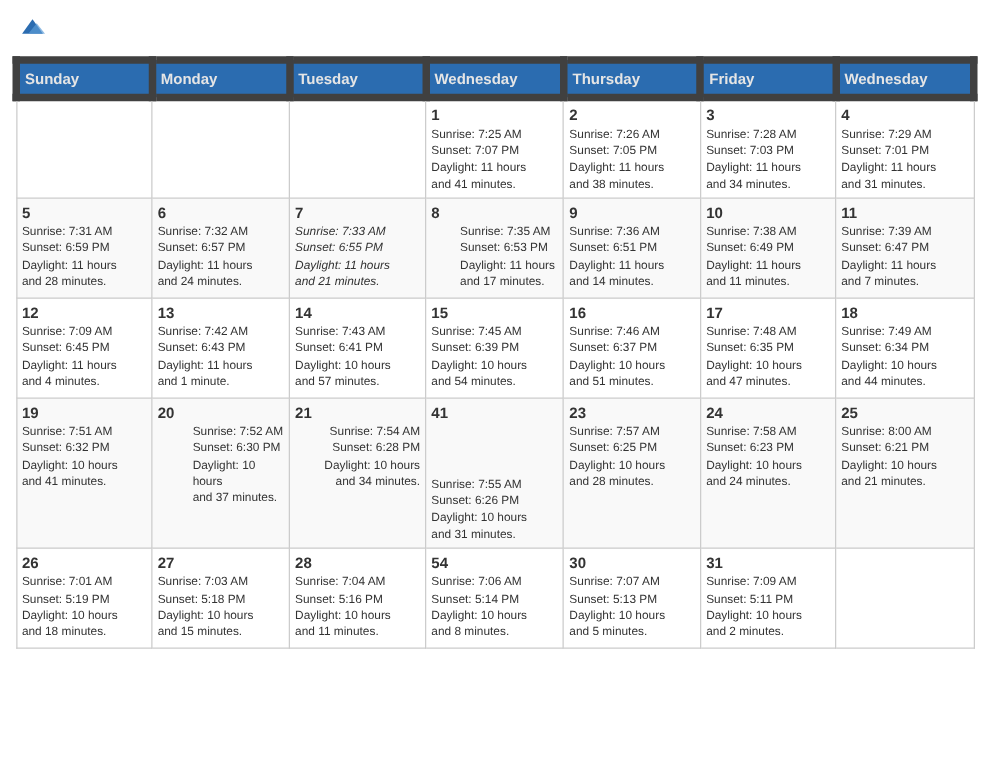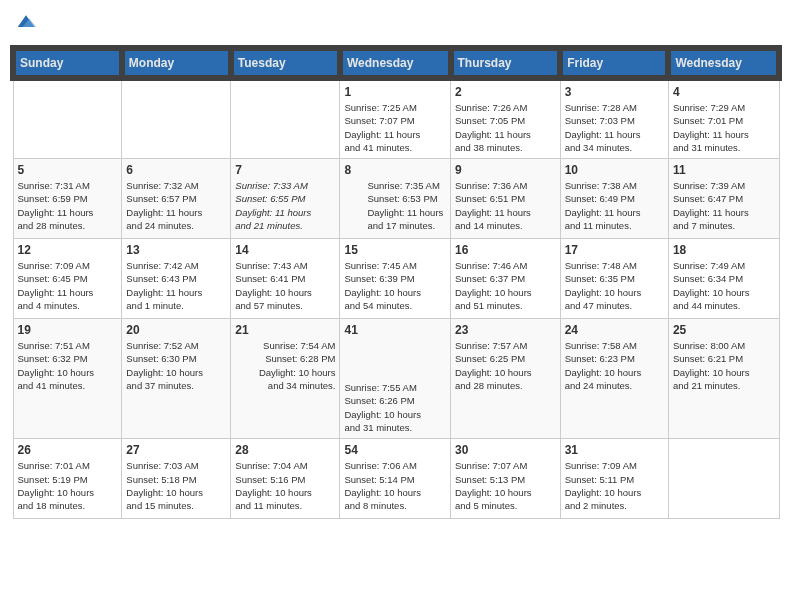--- a/index.html
+++ b/index.html
@@ -270,7 +270,7 @@
         </td>
         <td>
           <span class="day-number">20</span>
-          <div class="day-info" style="white-space: pre-line;">Sunrise: 7:52 AM
+          <div class="day-info" style="white-space: pre-line; margin-left: 28px;">Sunrise: 7:52 AM
 Sunset: 6:30 PM
 Daylight: 10 hours
 and 37 minutes.</div>

